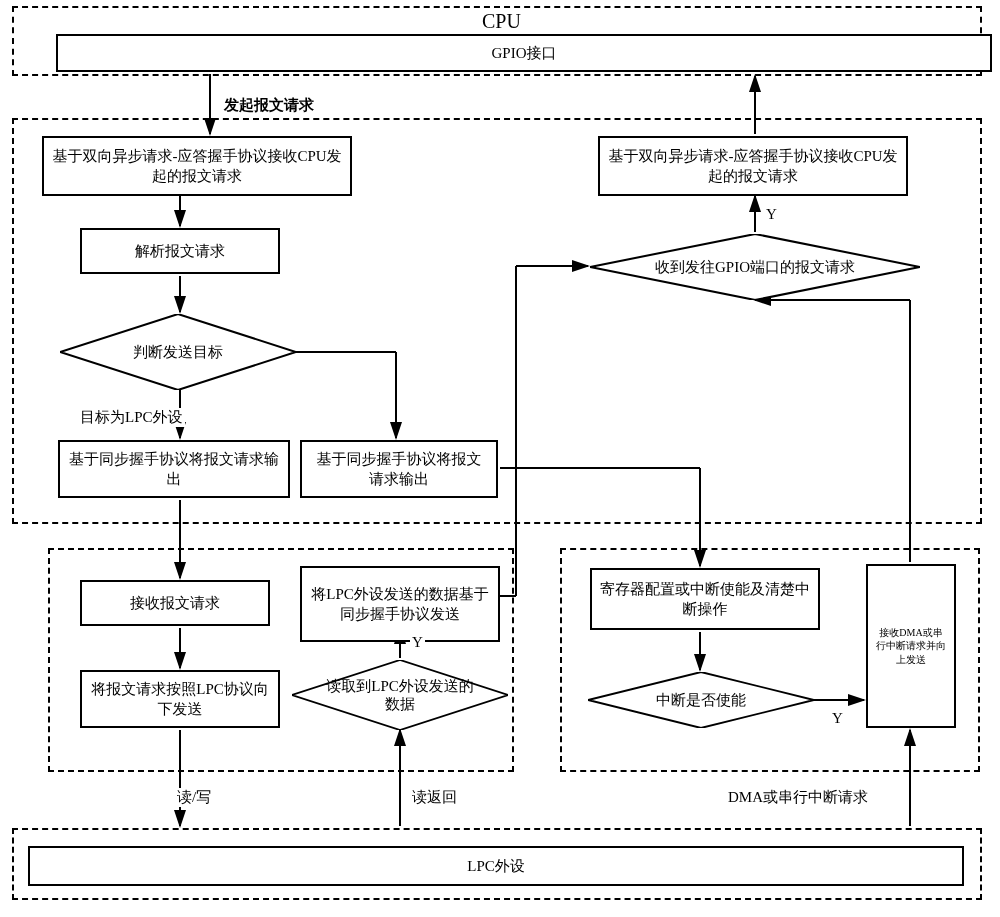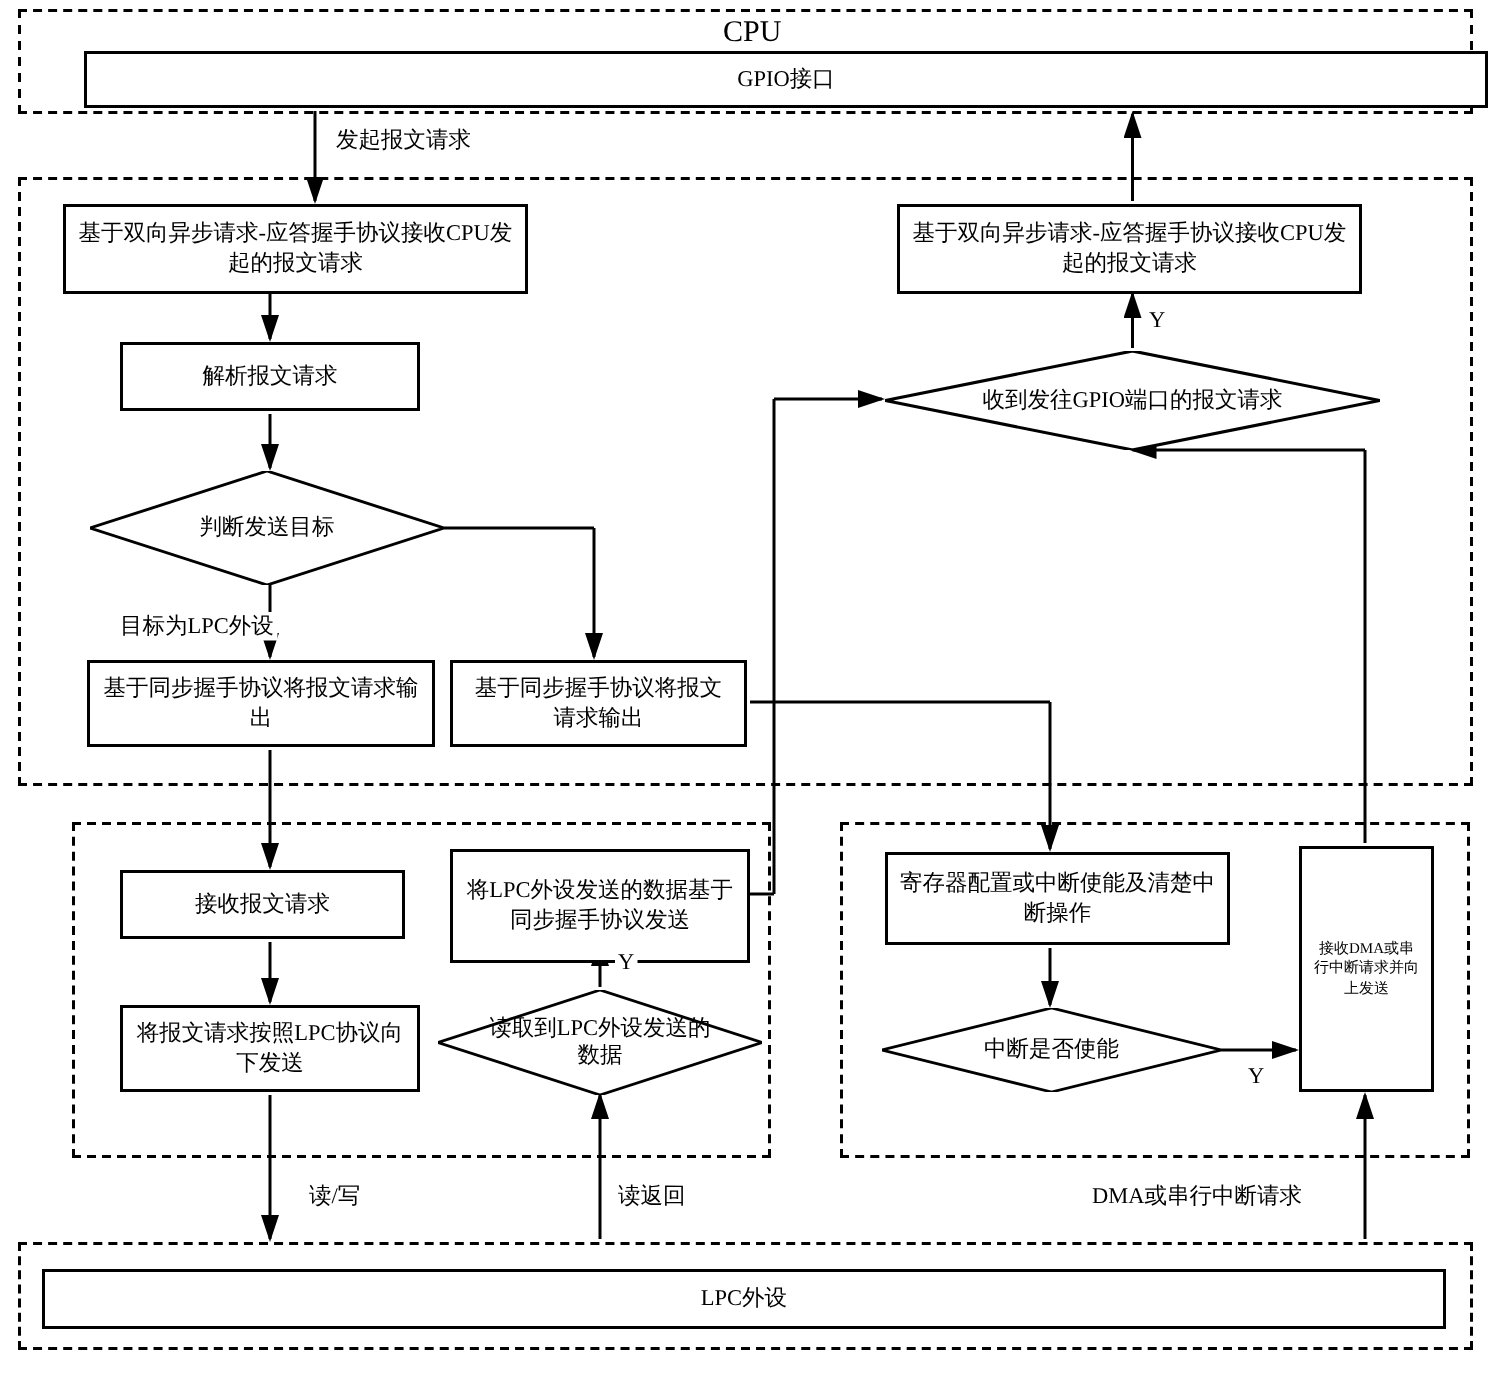--- a/index.html
+++ b/index.html
@@ -126,7 +126,7 @@
   <span>GPIO接口</span>
 </div>
 
-<div class="label" style="left:222px; top:84px;">发起报文请求</div>
+<div class="label" style="left:222px; top:96px;font-weight:bold;">发起报文请求</div>
 
 <div class="dashed-box" style="left:12px; top:118px; width:970px; height:406px;"></div>
 

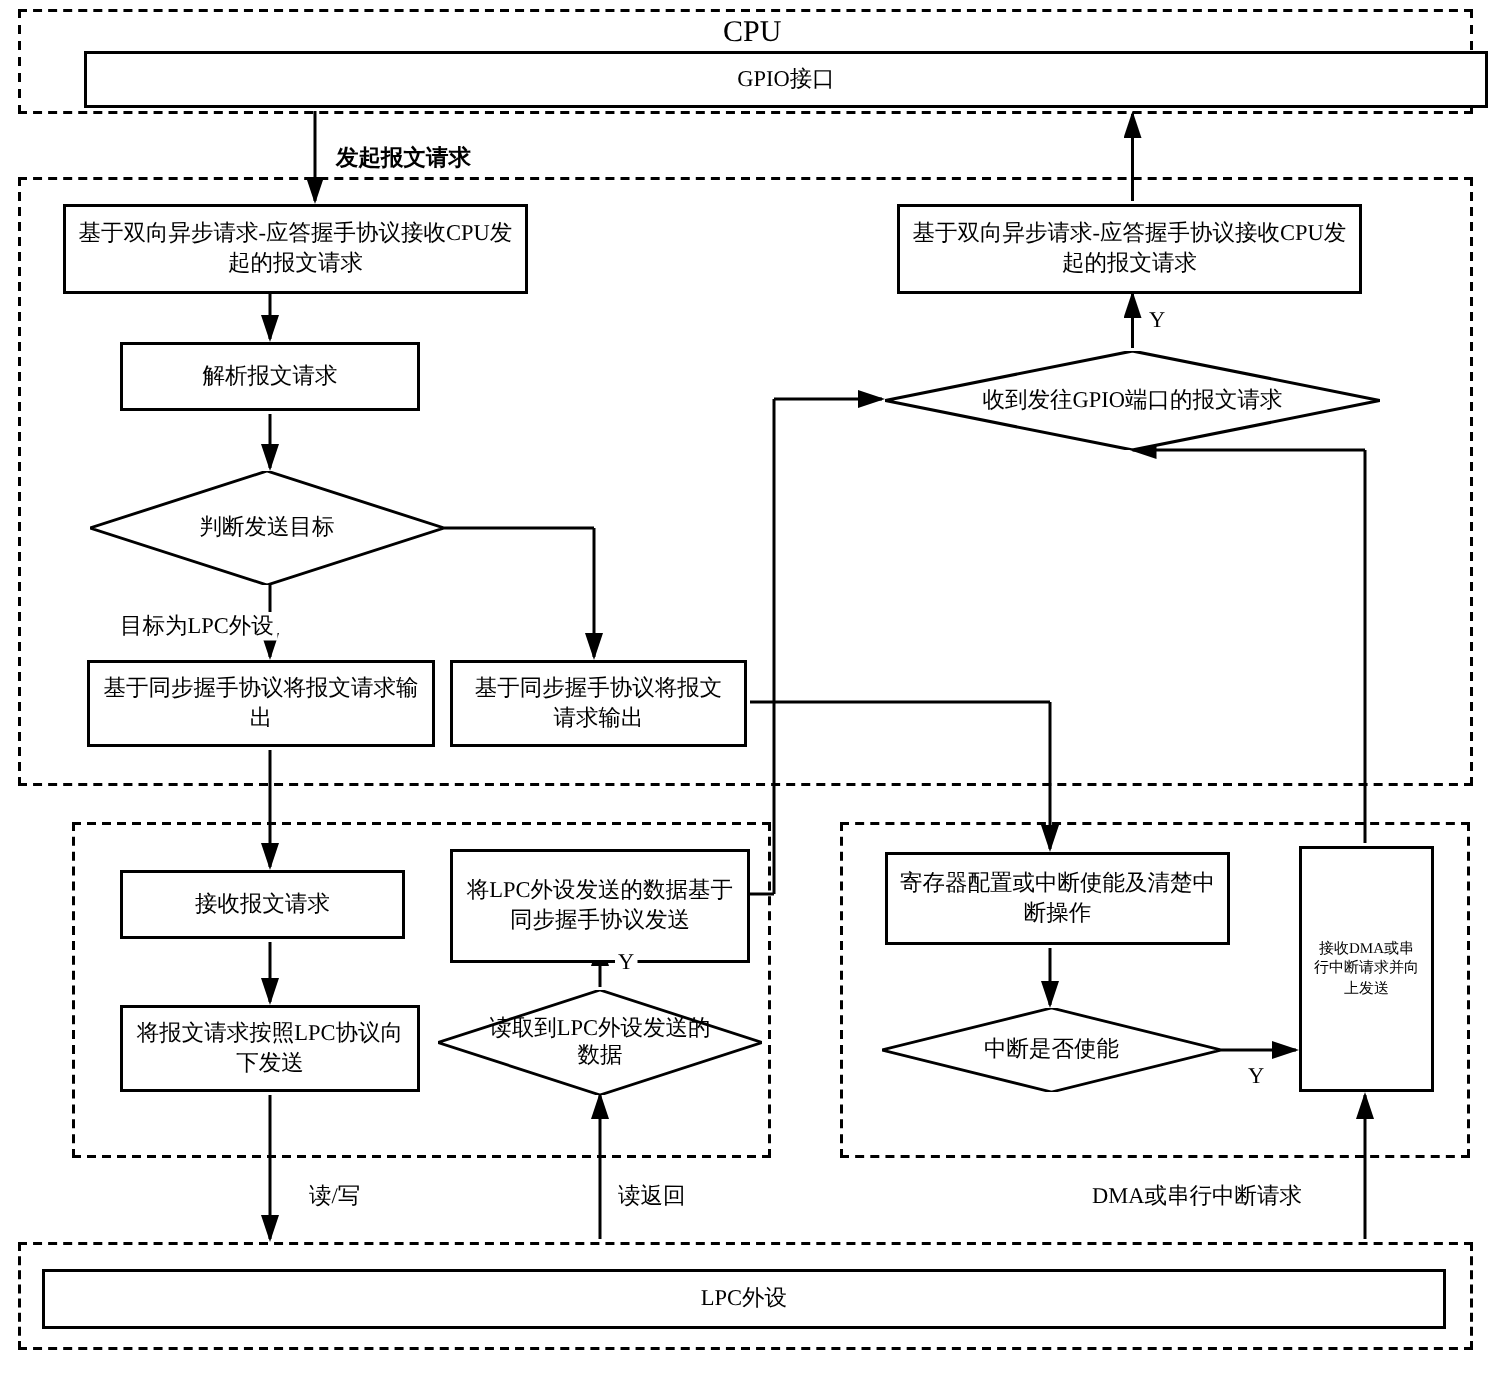--- a/index.html
+++ b/index.html
@@ -226,7 +226,7 @@
   <span>接收DMA或串行中断请求并向上发送</span>
 </div>
 
-<div class="label" style="left:204px; top:788px;">读/写</div>
+<div class="label" style="left:175px; top:788px;">读/写</div>
 <div class="label" style="left:410px; top:788px;">读返回</div>
 <div class="label" style="left:726px; top:788px;">DMA或串行中断请求</div>
 

